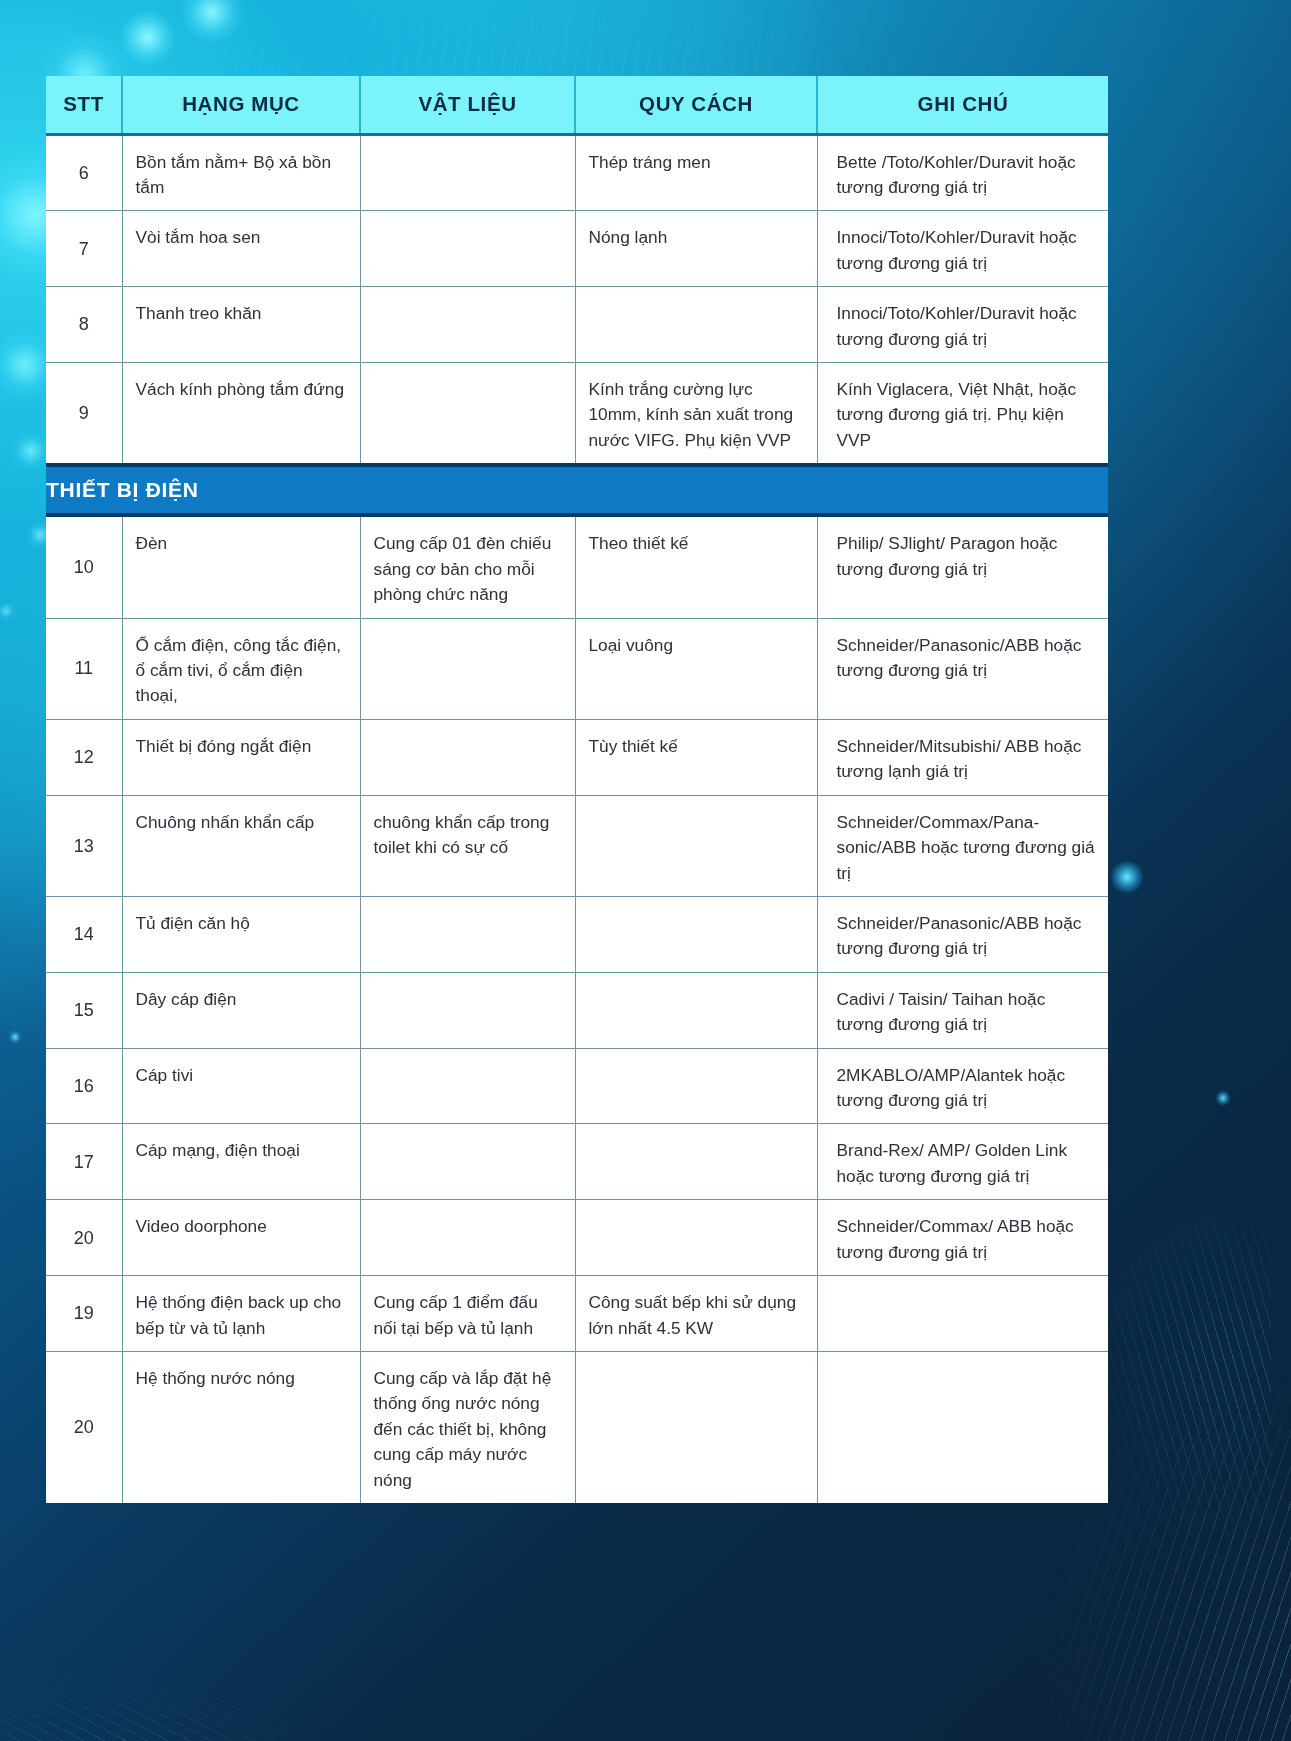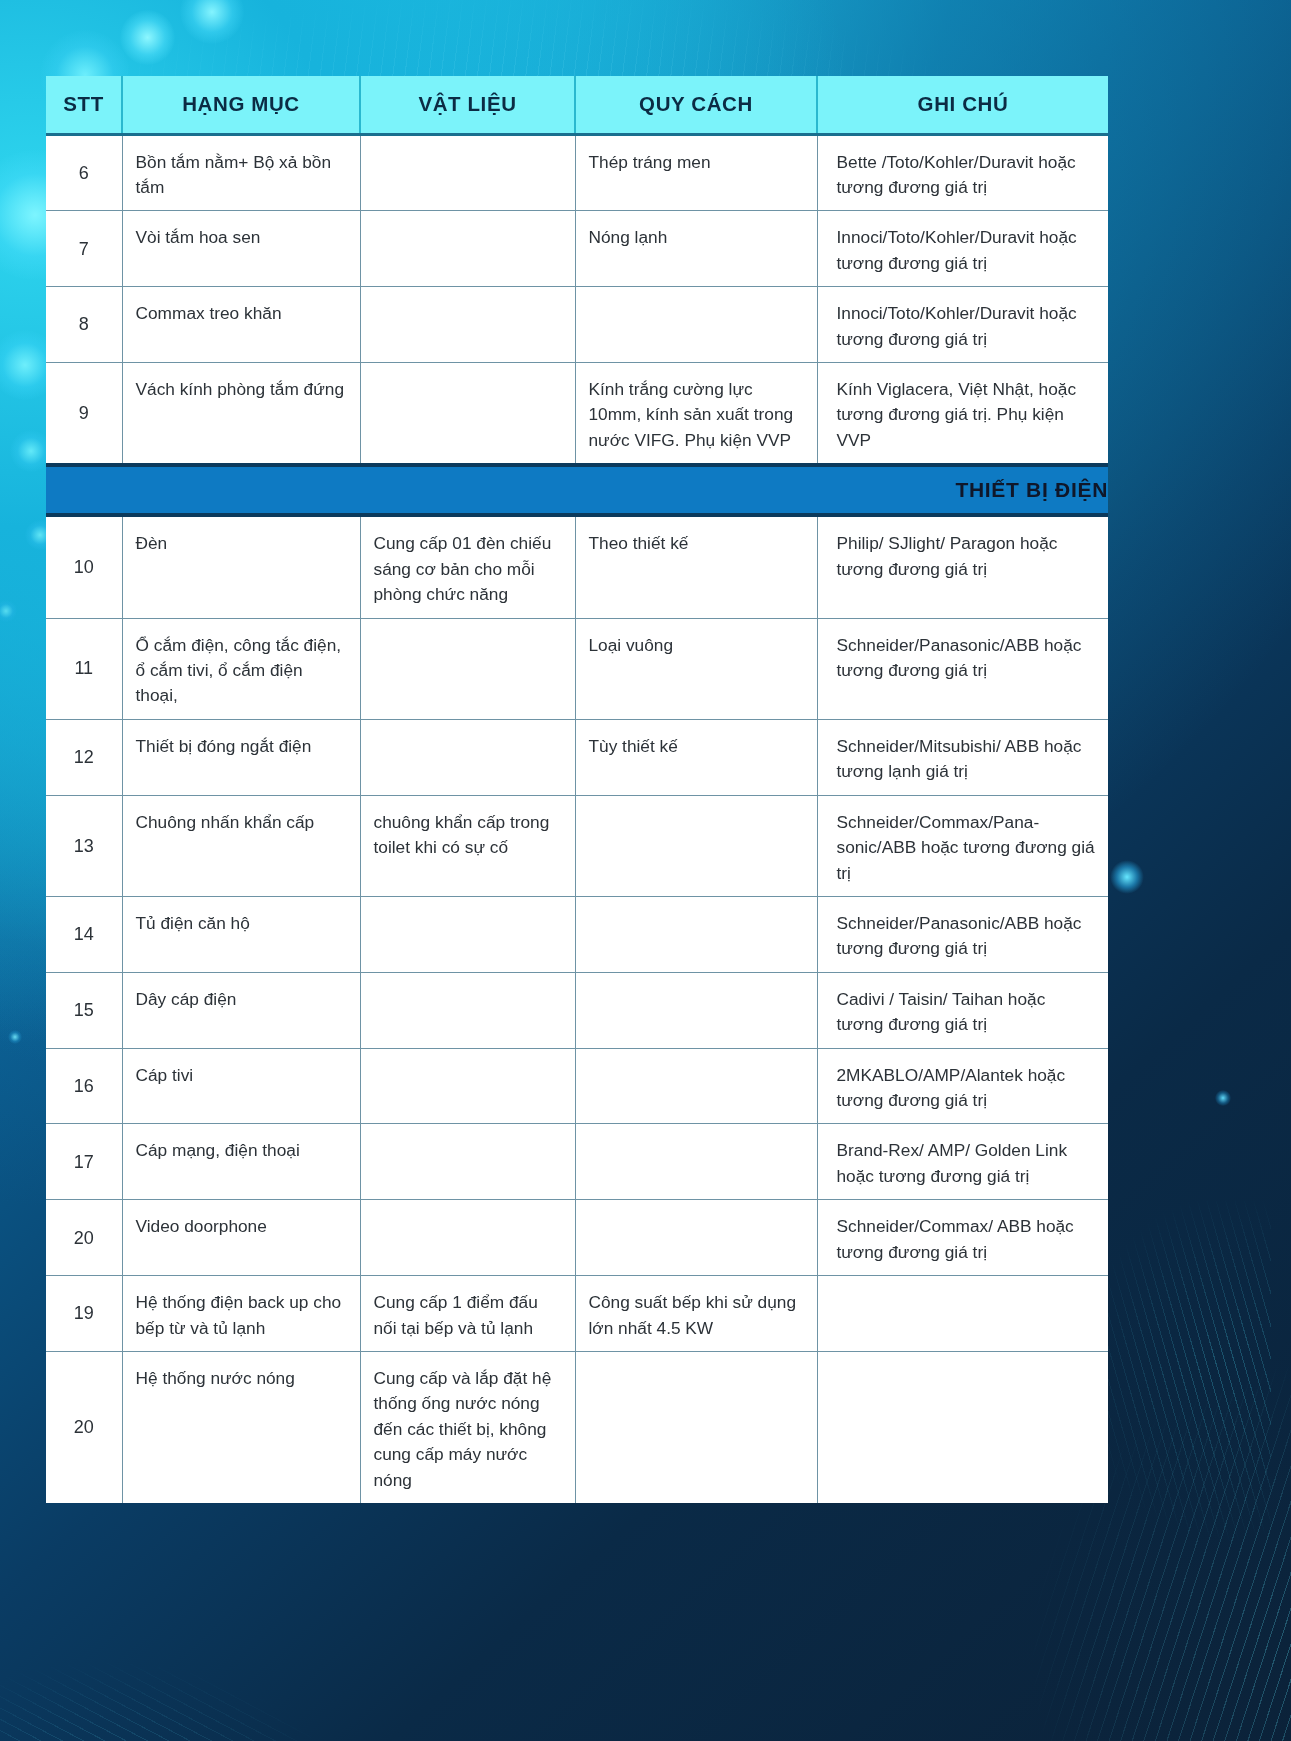--- a/index.html
+++ b/index.html
@@ -206,7 +206,7 @@
         </tr>
         <tr>
           <td class="stt">8</td>
-          <td>Commax treo khăn</td>
+          <td>Thanh treo khăn</td>
           <td></td>
           <td></td>
           <td>Innoci/Toto/Kohler/Duravit hoặc tương đương giá trị</td>

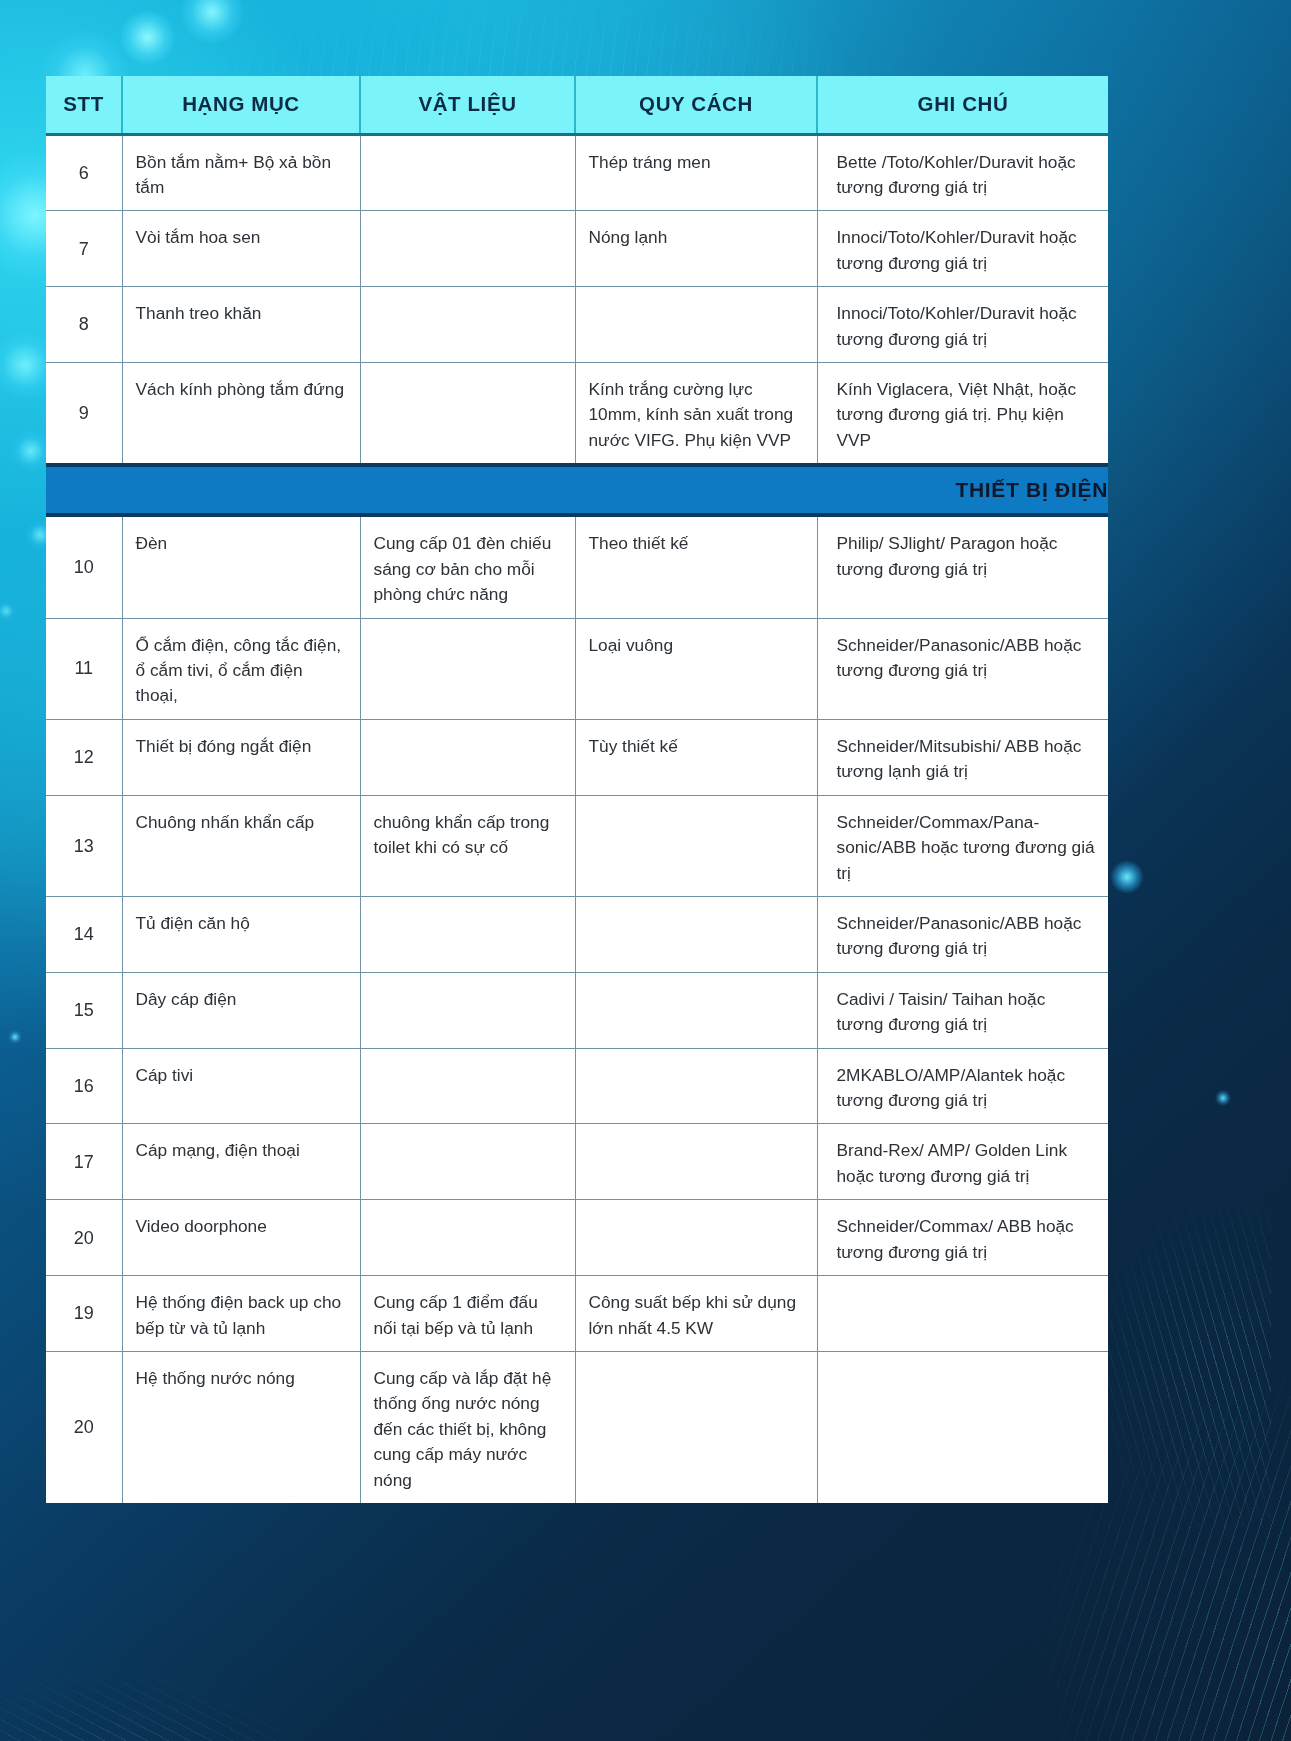--- a/index.html
+++ b/index.html
@@ -136,8 +136,8 @@
 
   tr.band td {
     background: #0e7ac3;
-    color: #0f172a;
-    text-align: right;
+    color: #ffffff;
+    text-align: left;
     vertical-align: middle;
     font-size: 21px;
     font-weight: 700;

